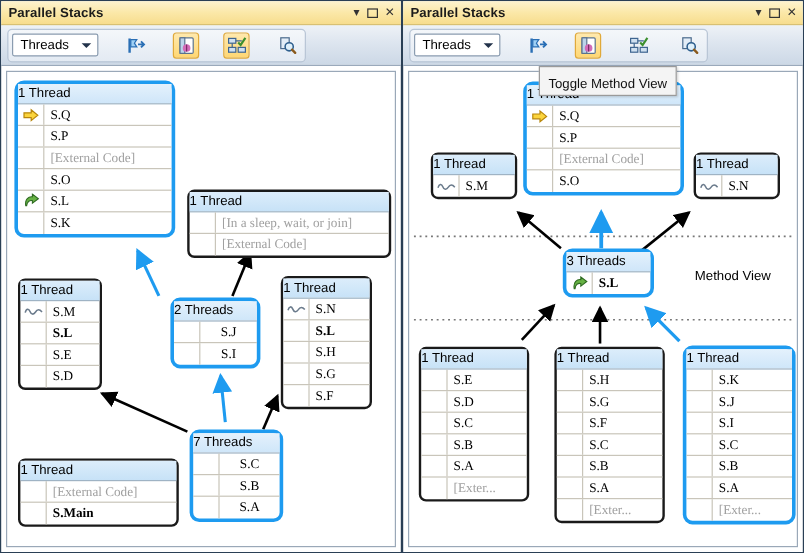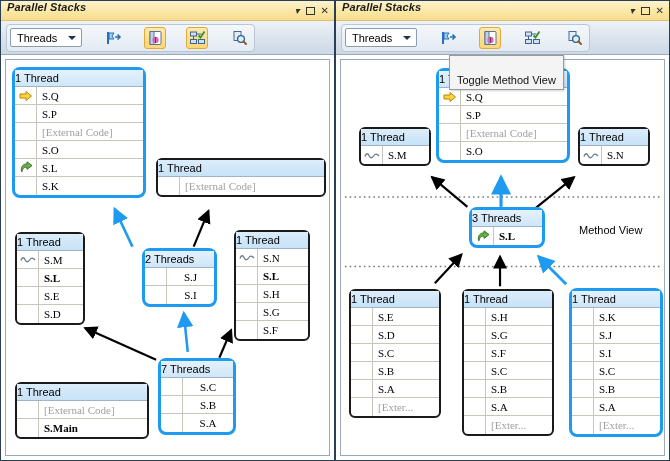--- a/index.html
+++ b/index.html
@@ -13,7 +13,7 @@
 
   .titlebar{position:relative;height:20px;box-sizing:border-box;
     background:linear-gradient(to bottom,#fdf3cf 0%,#fbe8a8 50%,#f7dd8e 100%);
-    border-bottom:1px solid #d8c074;display:flex;align-items:flex-start;padding:0 6px;font-style:italic;}
+    border-bottom:1px solid #d8c074;display:flex;align-items:center;padding:0 6px;}
   .titlebar .title{font-weight:bold;font-size:11px;color:#1b1b1b;letter-spacing:0.1px;}
   .win-btns{position:absolute;right:5px;top:0;height:20px;display:flex;align-items:center;gap:6px;}
   .win-btns span{font-size:10px;line-height:10px;color:#333;cursor:default;}

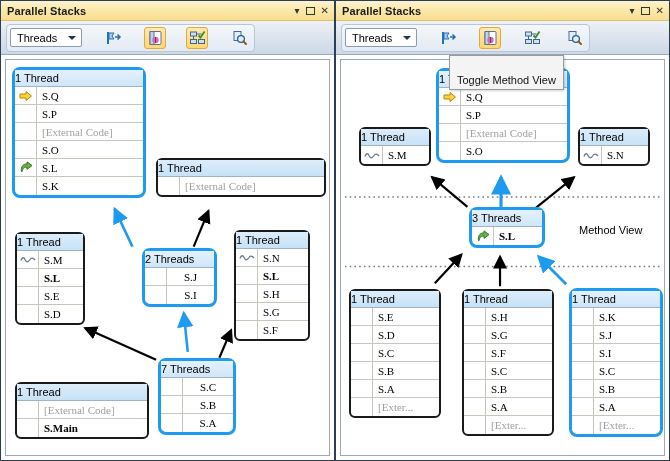--- a/index.html
+++ b/index.html
@@ -60,7 +60,7 @@
 
   .mv-label{position:absolute;font-size:11px;color:#000;margin-left:26px;}
   .tooltip{position:absolute;box-sizing:border-box;background:#f4f4f4;border:1px solid #9a9a9a;
-    padding:18px 7px 3px;font-size:11px;color:#111;white-space:nowrap;box-shadow:1px 1px 2px rgba(0,0,0,.18);}
+    padding:8px 7px 3px;font-size:11px;color:#111;white-space:nowrap;box-shadow:1px 1px 2px rgba(0,0,0,.18);}
 
   .conn{position:absolute;left:0;top:0;width:100%;height:100%;pointer-events:none;}
 </style>

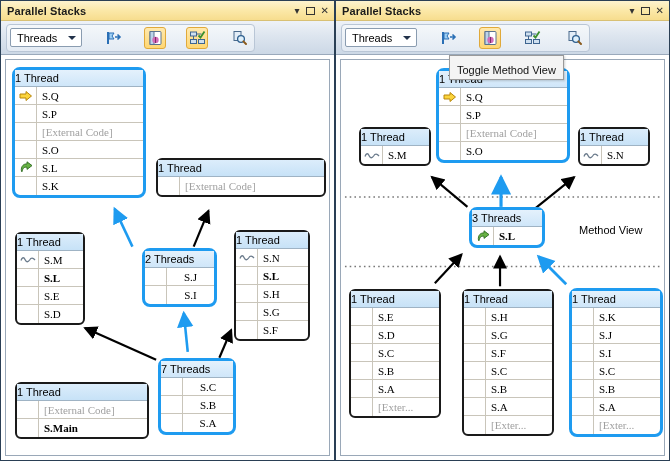--- a/index.html
+++ b/index.html
@@ -185,6 +185,10 @@
         <div class="node black" style="left:150px;top:98px;width:170px;">
           <div class="hdr">1 Thread</div>
           <div class="rows">
+            <div class="row">
+              <div class="gutter"></div>
+              <div class="lbl dim">[In a sleep, wait, or join]</div>
+            </div>
             <div class="row">
               <div class="gutter"></div>
               <div class="lbl dim">[External Code]</div>

